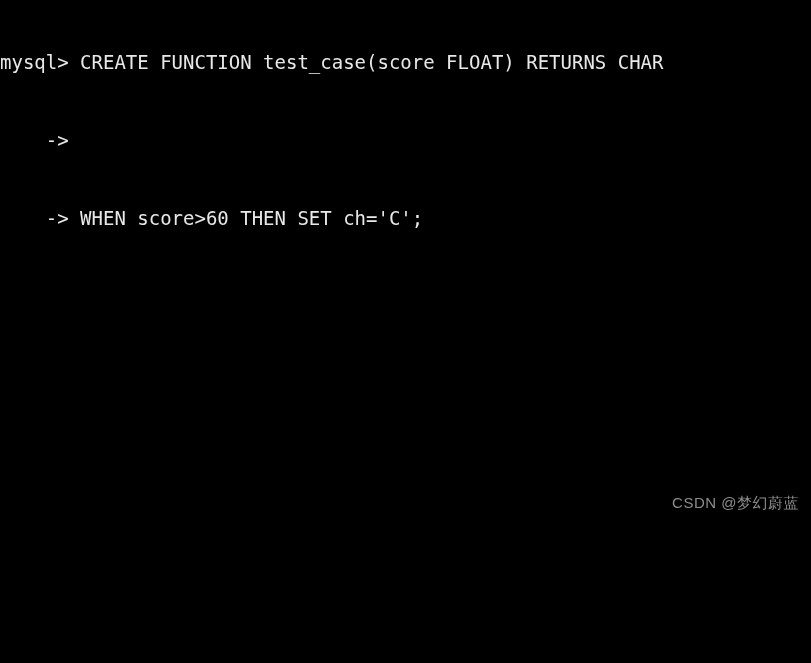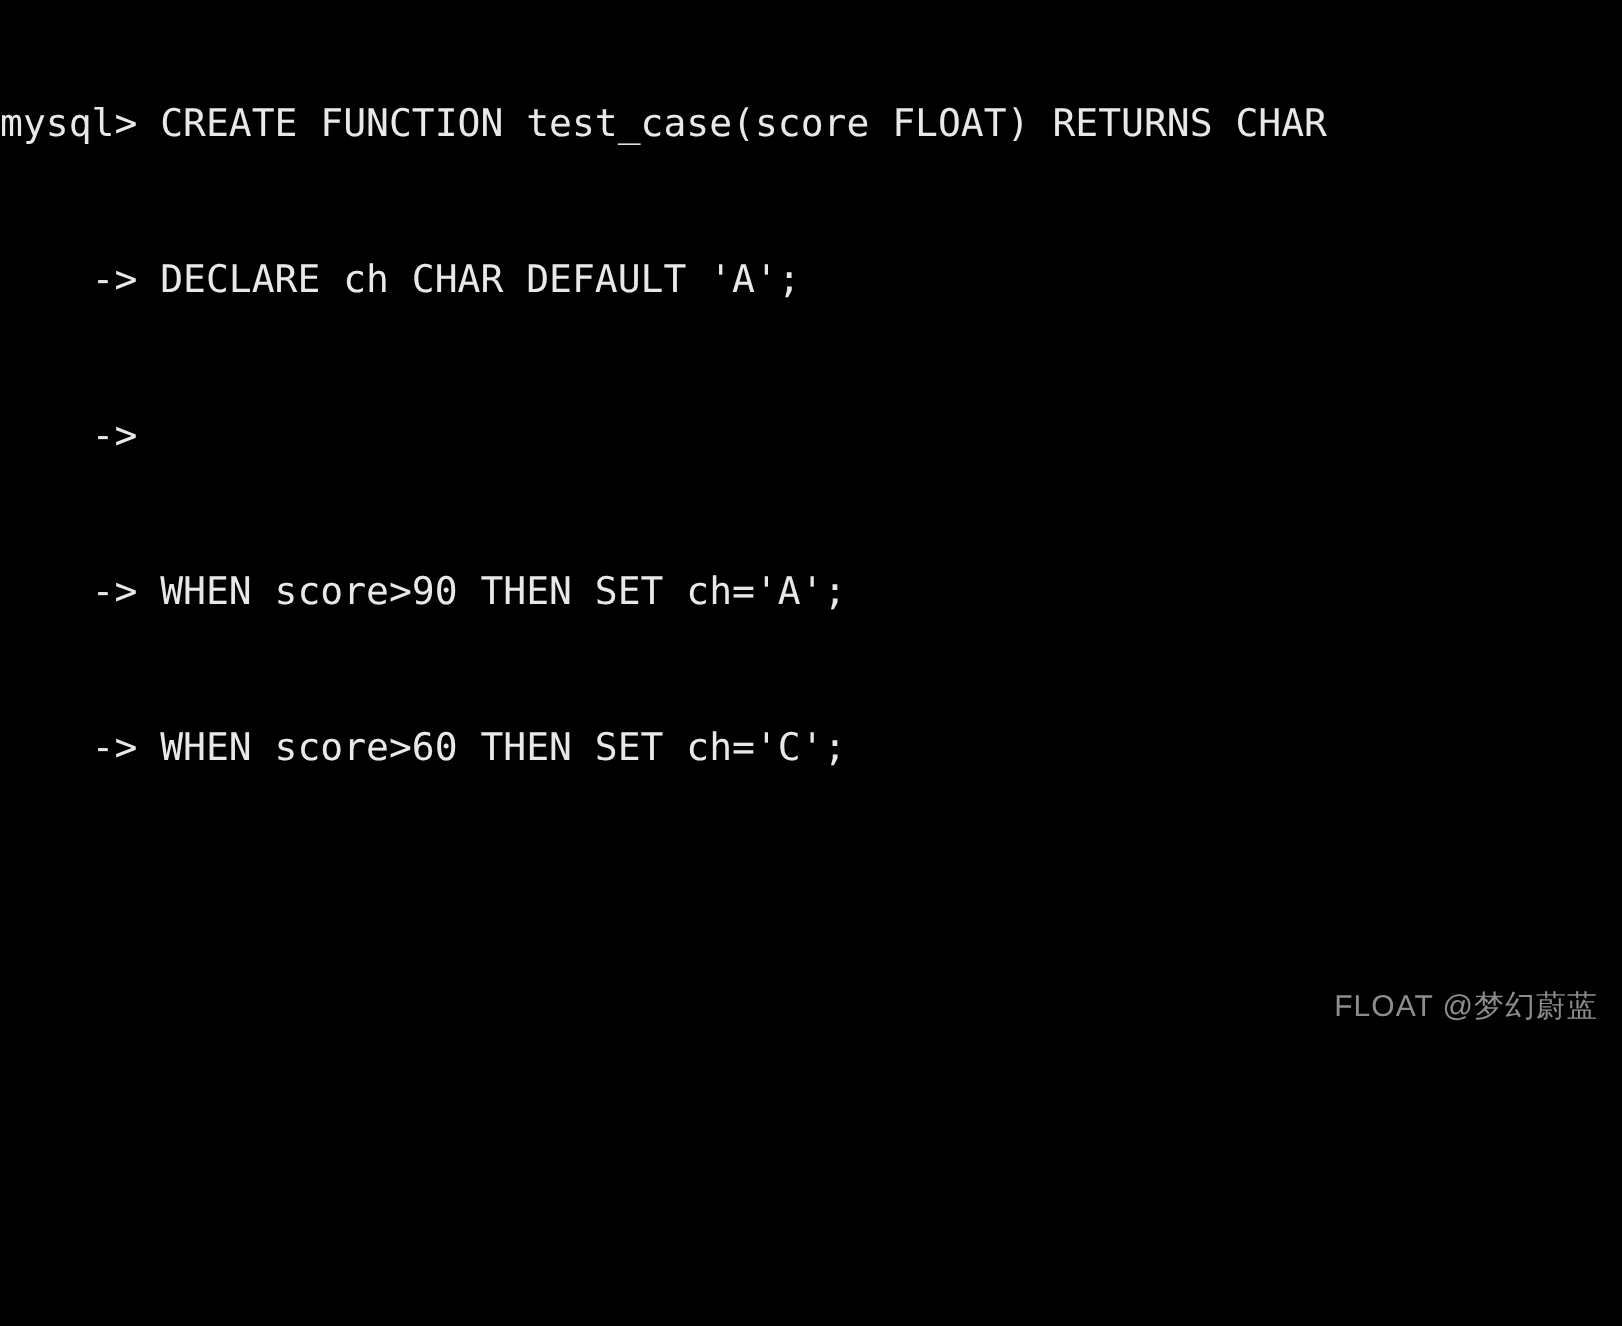--- a/index.html
+++ b/index.html
@@ -53,7 +53,6 @@
 <div id="terminal">
   <div id="screen">
     <div class="line">mysql&gt; CREATE FUNCTION test_case(score FLOAT) RETURNS CHAR</div>
-    <div class="line">    -&gt; DECLARE ch CHAR DEFAULT 'A';</div>
     <div class="line">    -&gt; </div>
     <div class="line">    -&gt; WHEN score&gt;90 THEN SET ch='A';</div>
     <div class="line">    -&gt; WHEN score&gt;60 THEN SET ch='C';</div>

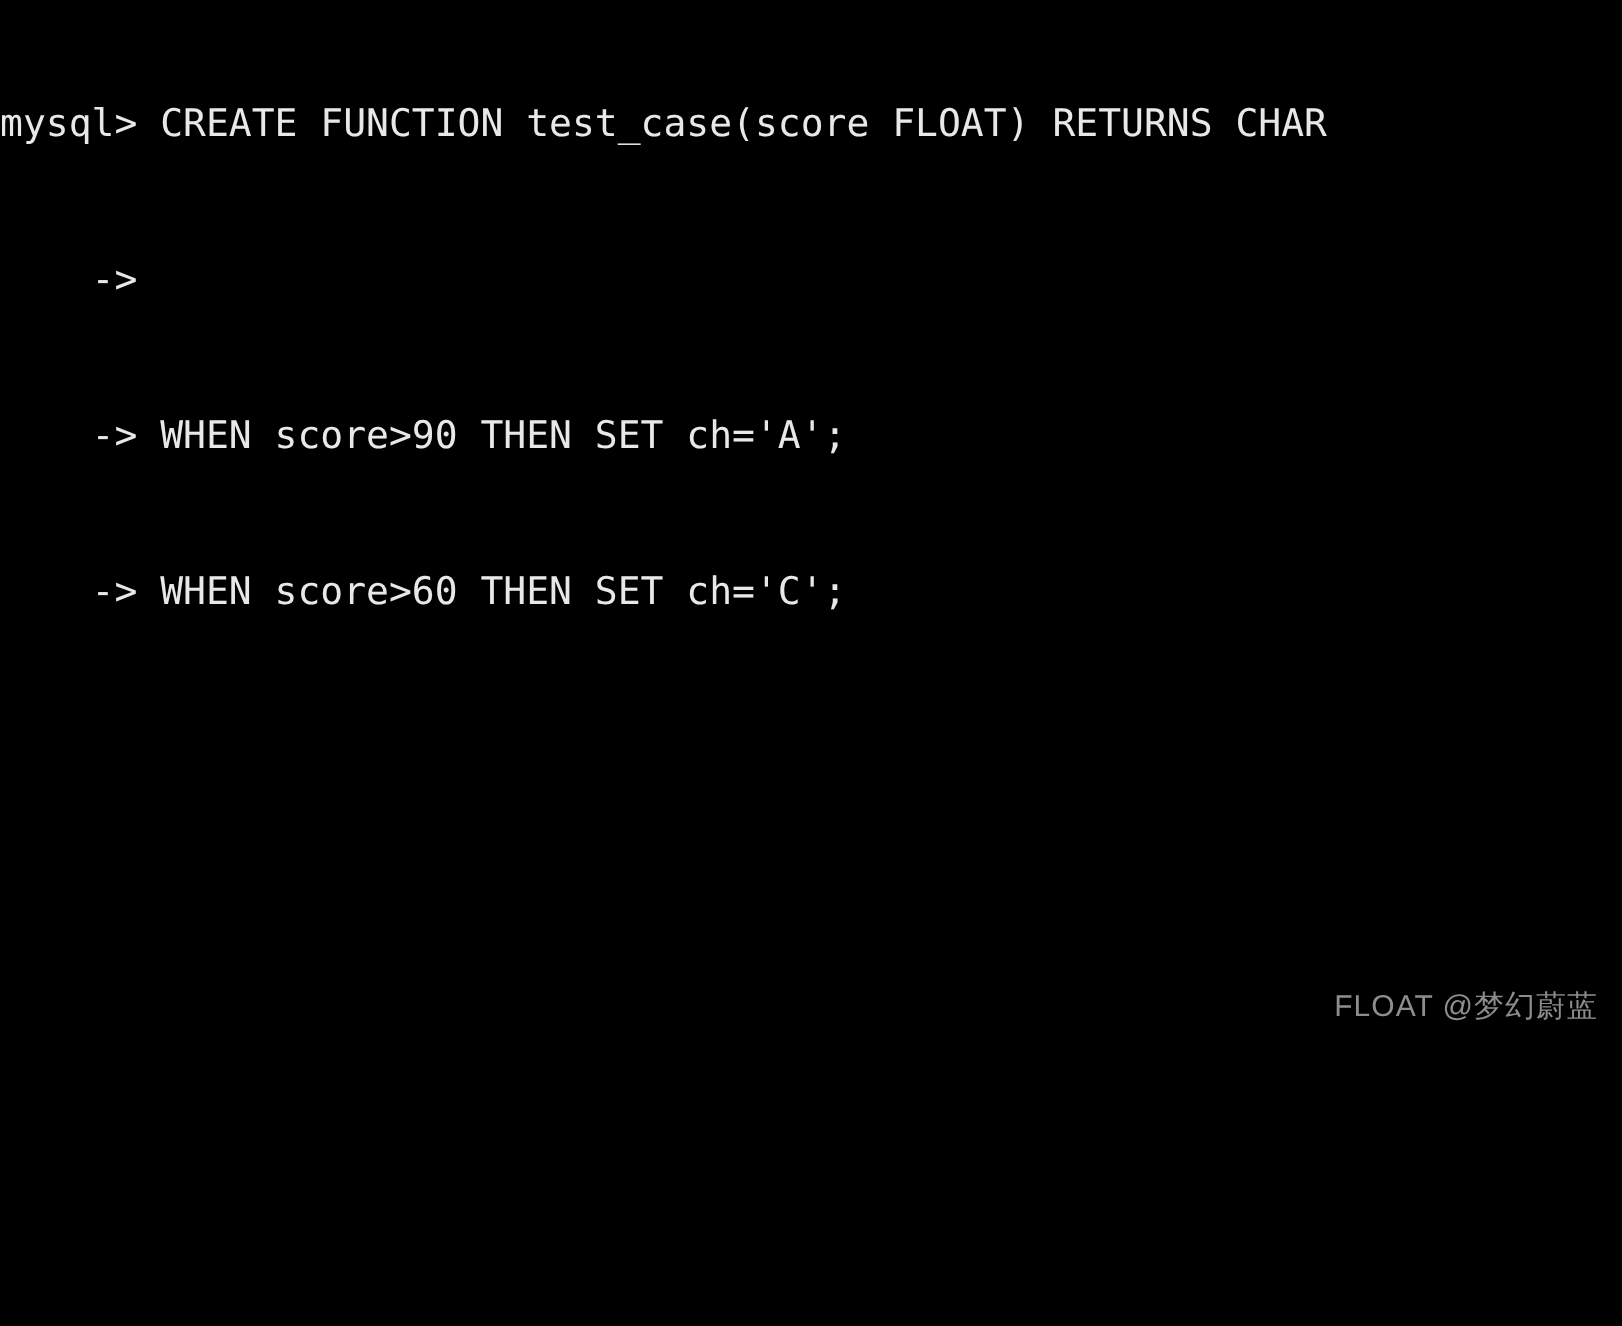--- a/index.html
+++ b/index.html
@@ -54,7 +54,6 @@
   <div id="screen">
     <div class="line">mysql&gt; CREATE FUNCTION test_case(score FLOAT) RETURNS CHAR</div>
     <div class="line">    -&gt; </div>
-    <div class="line">    -&gt; WHEN score&gt;90 THEN SET ch='A';</div>
     <div class="line">    -&gt; WHEN score&gt;60 THEN SET ch='C';</div>
     
     

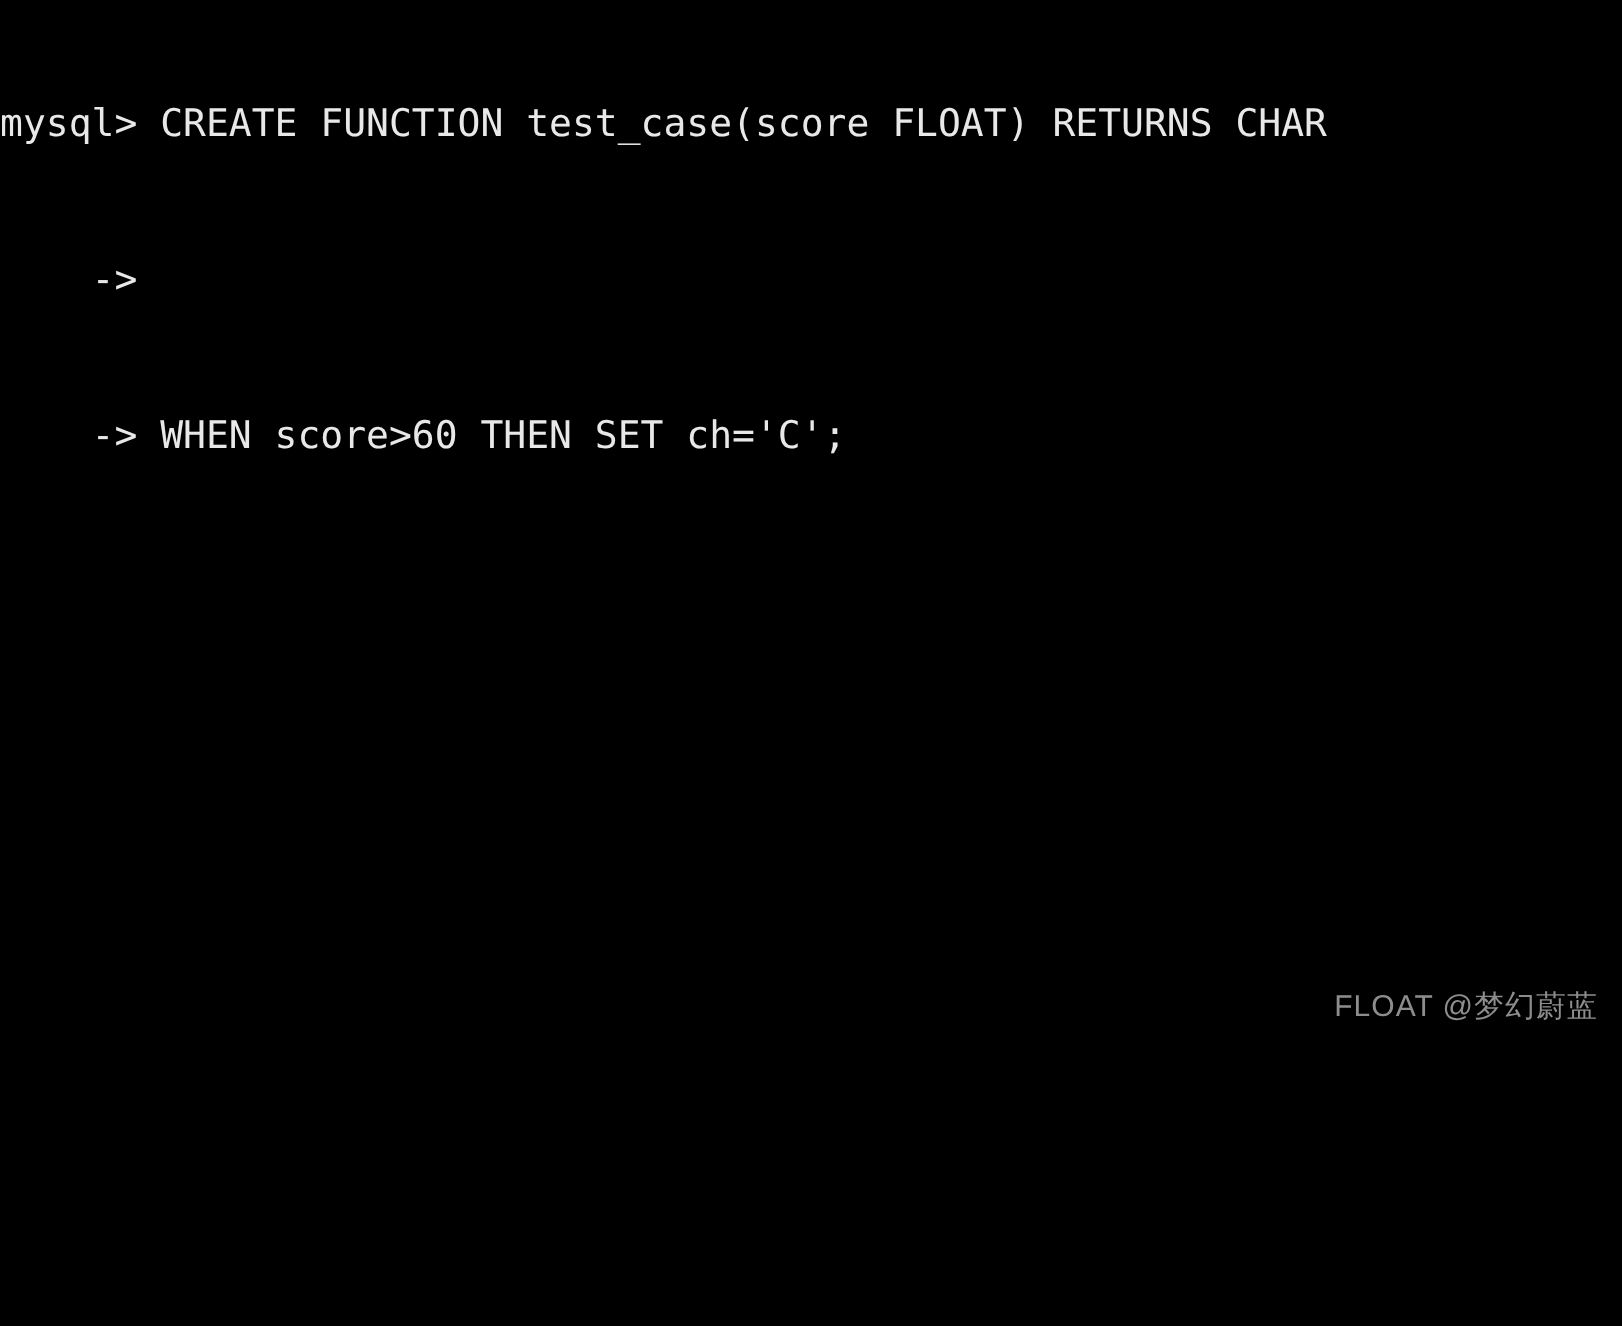--- a/index.html
+++ b/index.html
@@ -73,7 +73,7 @@
     
     
   </div>
-  <div id="watermark">FLOAT @梦幻蔚蓝</div>
+  <div id="watermark">CSDN @梦幻蔚蓝</div>
 </div>
 
 </body></html>

